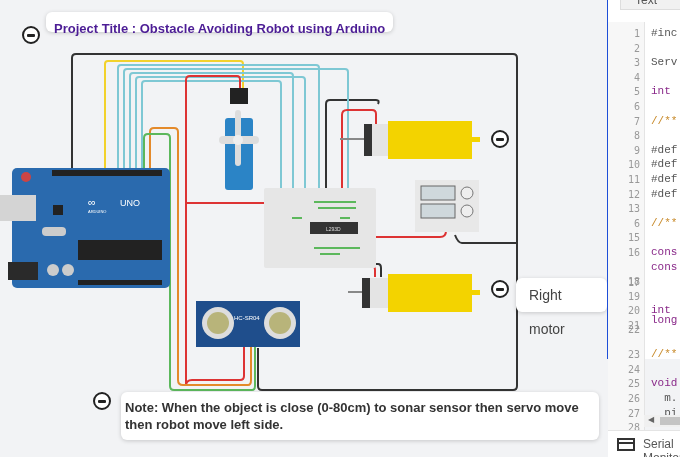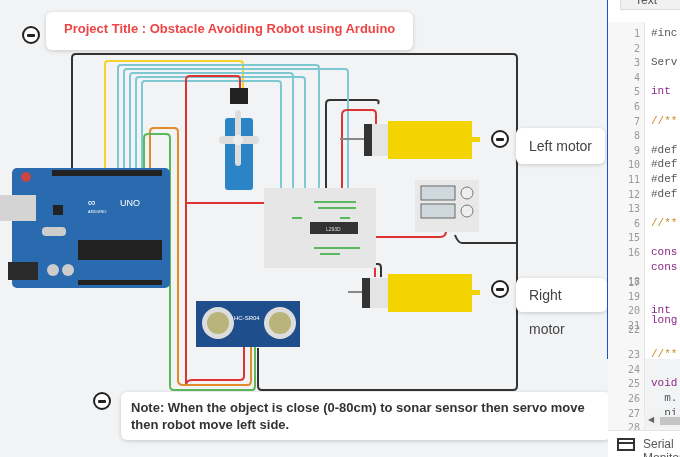--- a/index.html
+++ b/index.html
@@ -9,7 +9,7 @@
   .note { position:absolute; background:#fff; border-radius:6px; box-shadow:0 1px 4px rgba(0,0,0,0.18); color:#333; }
   .note-icon { position:absolute; width:18px; height:18px; border-radius:50%; border:2px solid #222; background:#fff; box-sizing:border-box; }
   .note-icon::after { content:""; position:absolute; left:3px; right:3px; top:6px; height:3px; background:#222; border-radius:1px; }
-  #title-note { left:46px; top:12px; height:38px; padding:0 18px; font-size:13px; font-weight:bold; line-height:34px; color:#ef4444; }
+  #title-note { left:46px; top:12px; height:20px; padding:0 8px; font-size:13px; font-weight:bold; line-height:34px; color:#4c1d95; }
   #title-icon { left:22px; top:26px; }
   #left-note { left:516px; top:128px; height:36px; padding:0 13px; font-size:14px; line-height:36px; color:#444; }
   #left-icon { left:491px; top:130px; }

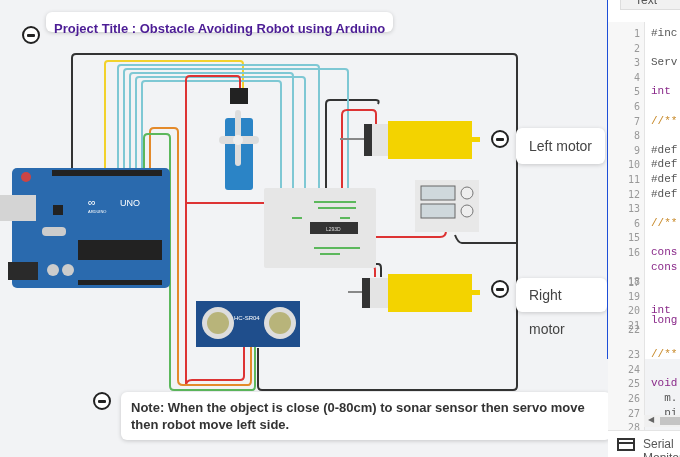--- a/index.html
+++ b/index.html
@@ -132,7 +132,6 @@
 <div class="note" id="title-note">Project Title : Obstacle Avoiding Robot using Arduino</div>
 
 <div class="note-icon" id="left-icon"></div>
-<div class="note" id="left-note">Left motor</div>
 
 <div class="note-icon" id="right-icon"></div>
 <div class="note" id="right-note">Right motor</div>

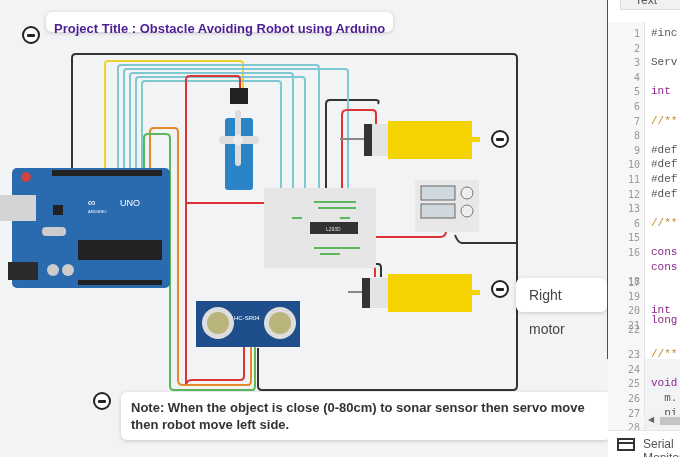--- a/index.html
+++ b/index.html
@@ -15,7 +15,7 @@
   #left-icon { left:491px; top:130px; }
   #right-note { left:516px; top:278px; height:34px; padding:0 13px; font-size:14px; line-height:34px; color:#444; }
   #right-icon { left:491px; top:280px; }
-  #bottom-note { left:121px; top:392px; width:470px; padding:7px 10px; font-size:13px; font-weight:bold; line-height:17px; color:#333; }
+  #bottom-note { left:121px; top:392px; width:470px; padding:7px 4px; font-size:13px; font-weight:bold; line-height:17px; color:#333; }
   #bottom-icon { left:93px; top:392px; }
   
   #code-panel { position:absolute; left:607px; top:0; width:73px; height:359px; background:#fff; border-left:1px solid #1d4ed8; }

